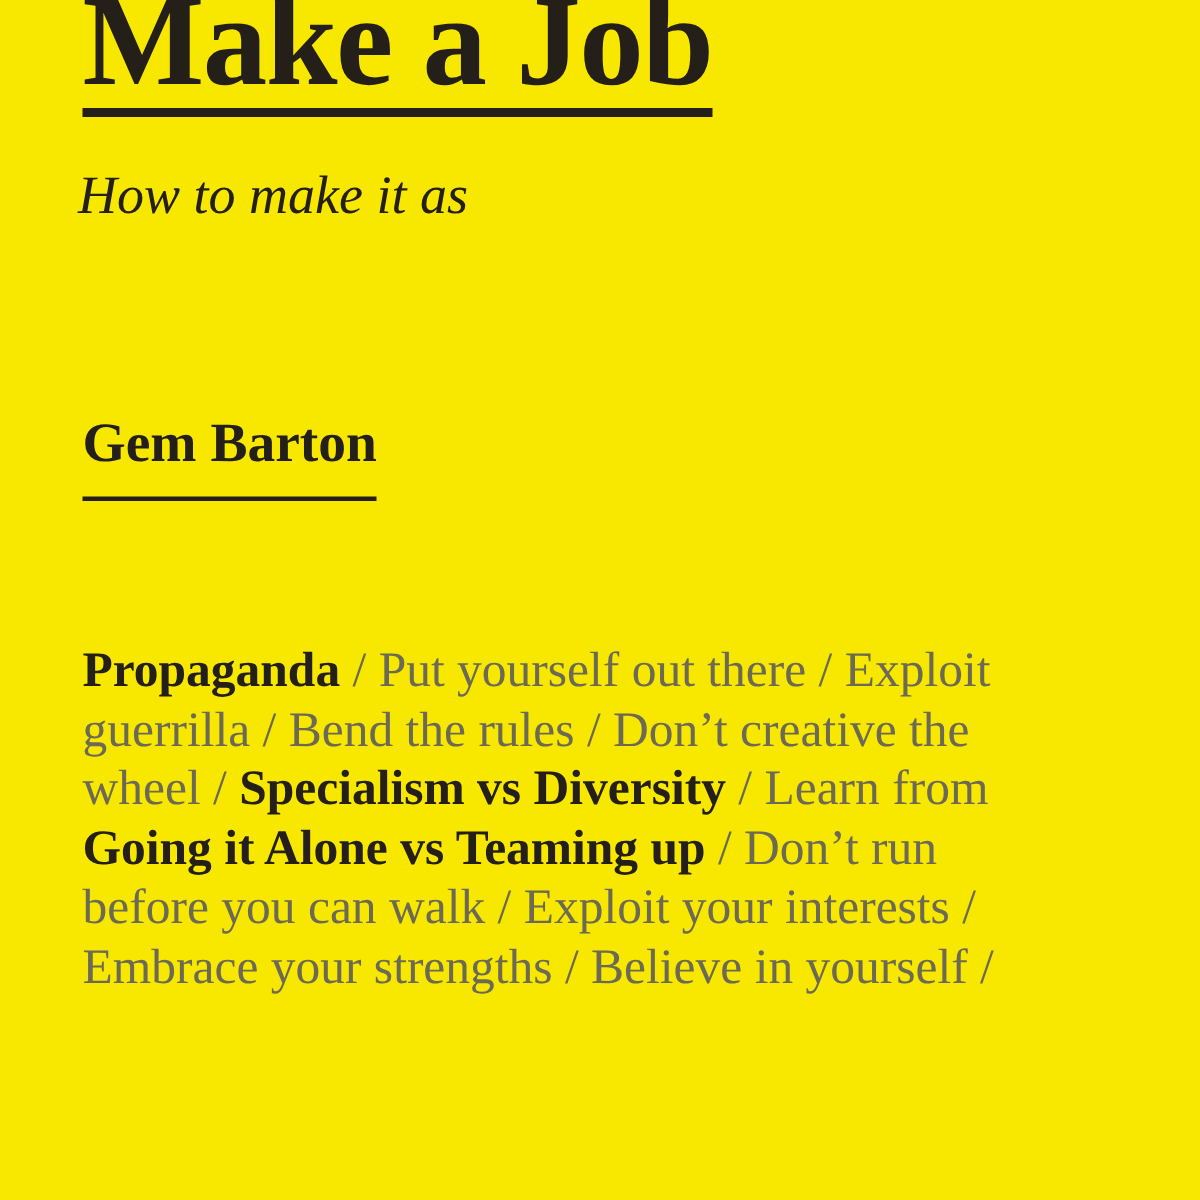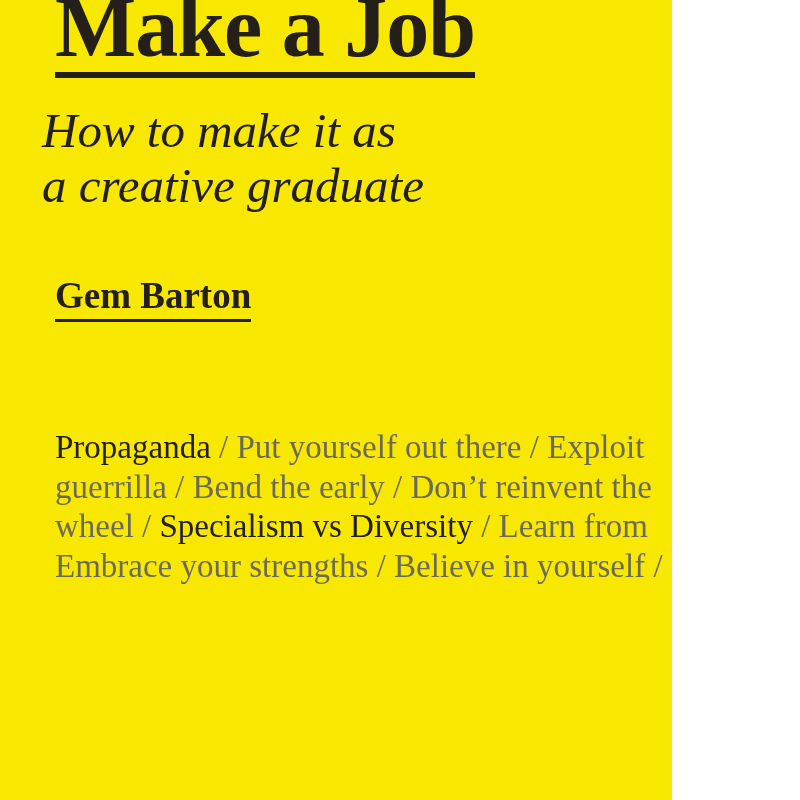--- a/index.html
+++ b/index.html
@@ -10,7 +10,7 @@
   }
   .cover {
     position: relative;
-    width: 672px; height: 800px;
+    width: 800px; height: 800px;
     background: var(--bg, #f8e800);
     overflow: hidden;
   }

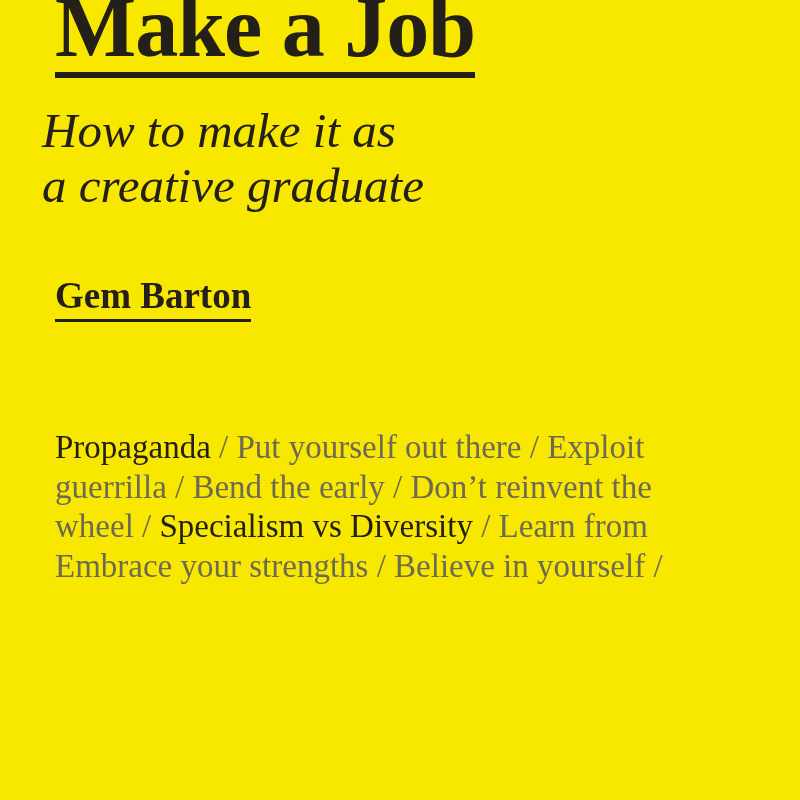--- a/index.html
+++ b/index.html
@@ -30,9 +30,9 @@
   }
   .subtitle {
     position: absolute;
-    left: 42px; top: 103px;
+    left: 52px; top: 103px;
     font-style: italic;
-    font-size: 49px;
+    font-size: 36px;
     line-height: 55px;
     color: var(--ink, #242019);
     white-space: nowrap;

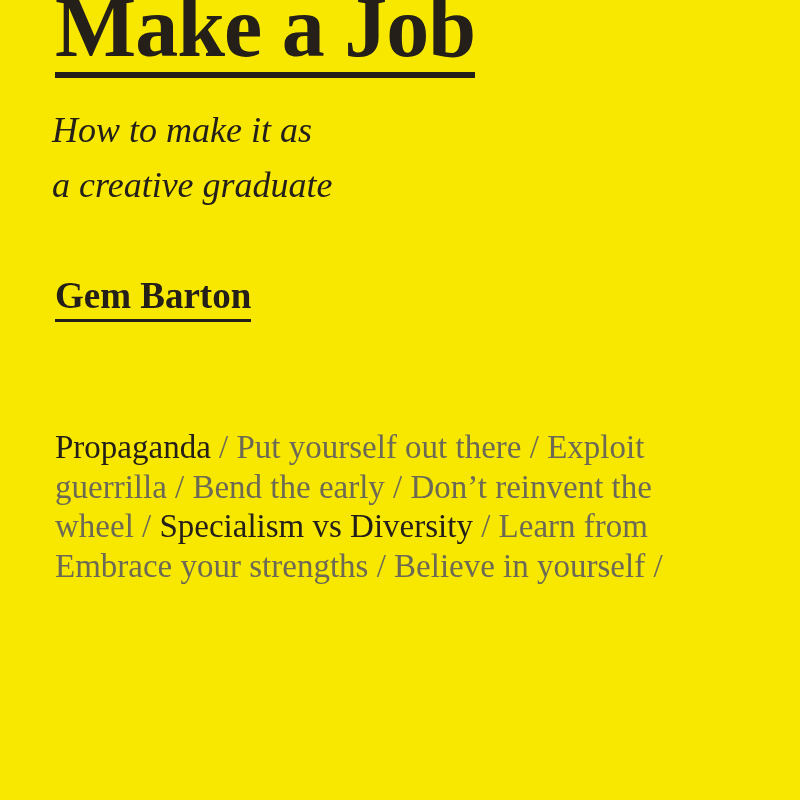--- a/index.html
+++ b/index.html
@@ -72,7 +72,6 @@
 
   <div class="subtitle">
     <div>How to make it as</div>
-    <div>a creative graduate</div>
   </div>
 
   <div class="author">Gem Barton</div>

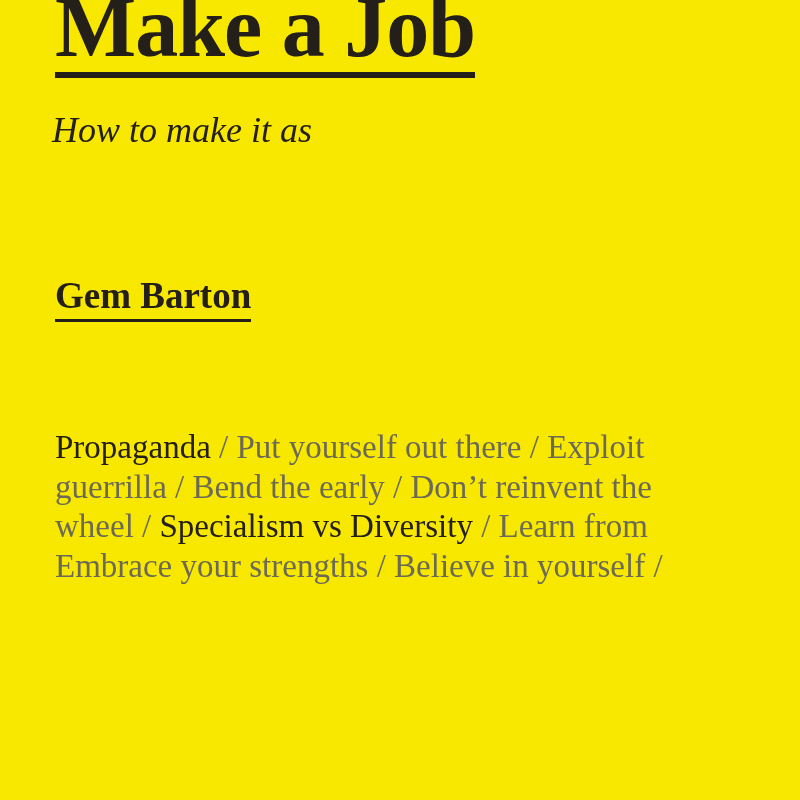--- a/index.html
+++ b/index.html
@@ -46,7 +46,7 @@
     font-weight: bold;
     color: var(--ink, #242019);
     border-bottom: 3px solid var(--ink, #242019);
-    padding-bottom: 2px;
+    padding-bottom: 14px;
     white-space: nowrap;
   }
   .topics {

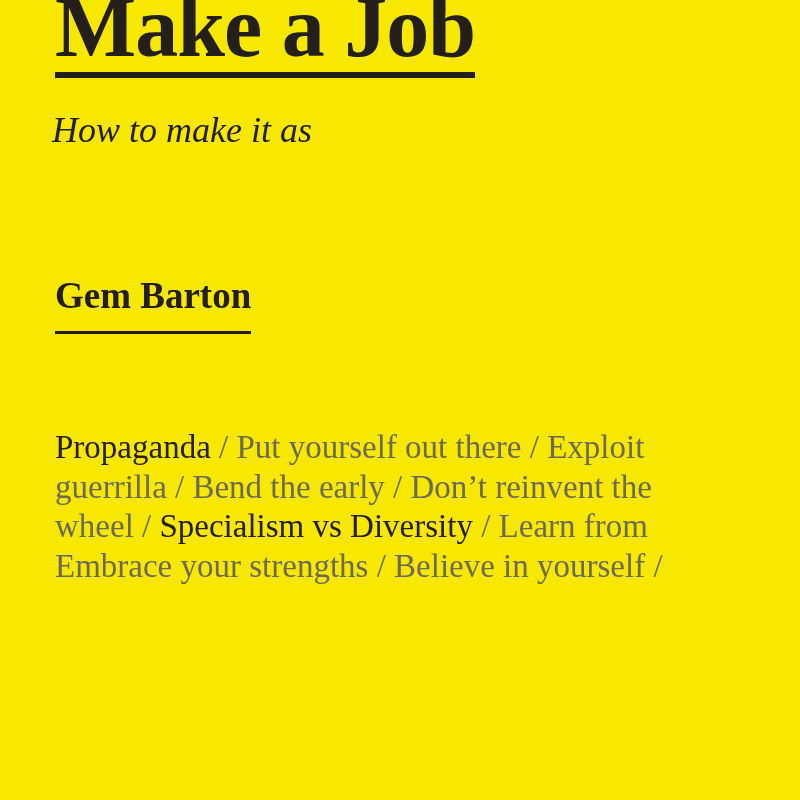--- a/index.html
+++ b/index.html
@@ -59,7 +59,7 @@
   }
   .topics .line { white-space: nowrap; }
   .topics .b {
-    font-weight: normal;
+    font-weight: bold;
     color: var(--ink, #242019);
   }
 </style>

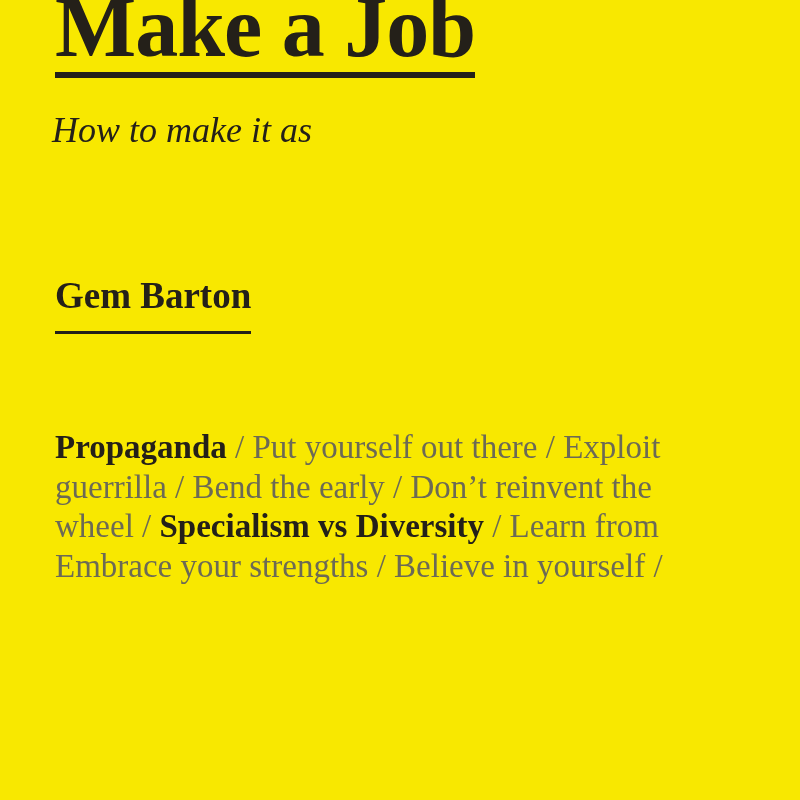--- a/index.html
+++ b/index.html
@@ -78,7 +78,7 @@
 
   <div class="topics" id="topics">
       <div class="line"><span class="b">Propaganda</span><span> / Put yourself out there / Exploit</span></div>
-      <div class="line"><span>guerrilla / Bend the early / Don’t reinvent the</span></div>
+      <div class="line"><span>guerrilla / Bend the rules / Don’t creative the</span></div>
       <div class="line"><span>wheel / </span><span class="b">Specialism vs Diversity</span><span> / Learn from</span></div>
       <div class="line"><span>Embrace your strengths / Believe in yourself /</span></div>
     </div>

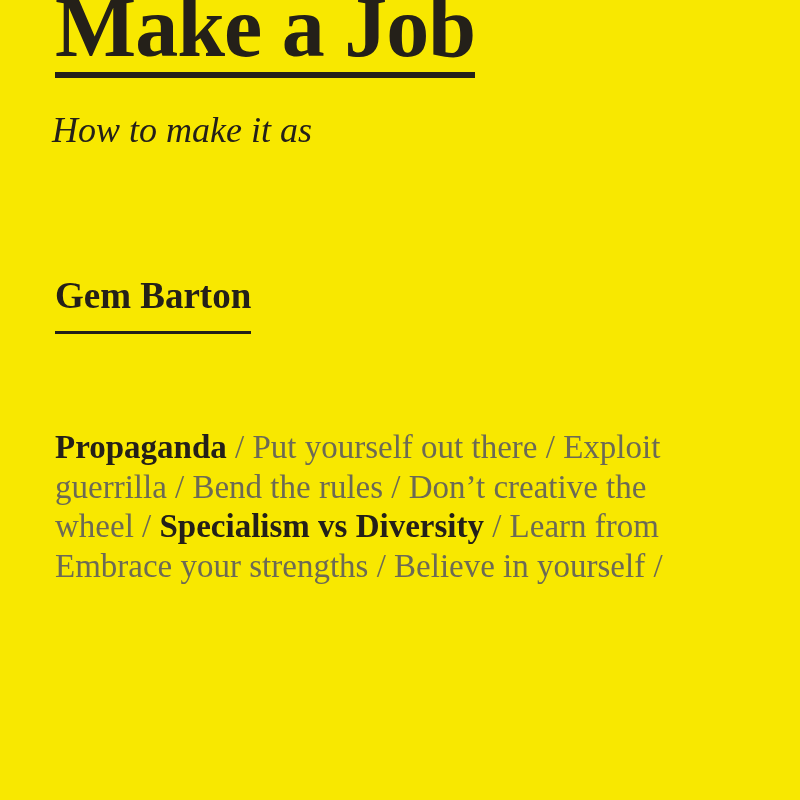--- a/index.html
+++ b/index.html
@@ -80,6 +80,7 @@
       <div class="line"><span class="b">Propaganda</span><span> / Put yourself out there / Exploit</span></div>
       <div class="line"><span>guerrilla / Bend the rules / Don’t creative the</span></div>
       <div class="line"><span>wheel / </span><span class="b">Specialism vs Diversity</span><span> / Learn from</span></div>
+      <div class="line"><span class="b">Going it Alone vs Teaming up</span><span> / Don’t run</span></div>
       <div class="line"><span>Embrace your strengths / Believe in yourself /</span></div>
     </div>
 

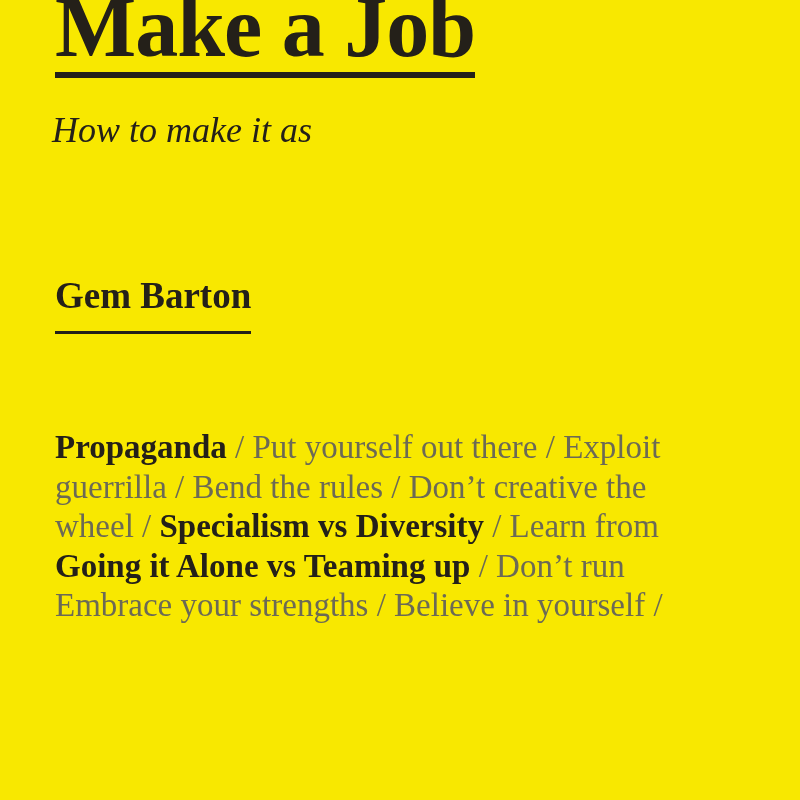--- a/index.html
+++ b/index.html
@@ -81,6 +81,7 @@
       <div class="line"><span>guerrilla / Bend the rules / Don’t creative the</span></div>
       <div class="line"><span>wheel / </span><span class="b">Specialism vs Diversity</span><span> / Learn from</span></div>
       <div class="line"><span class="b">Going it Alone vs Teaming up</span><span> / Don’t run</span></div>
+      <div class="line"><span>before you can walk / Exploit your interests /</span></div>
       <div class="line"><span>Embrace your strengths / Believe in yourself /</span></div>
     </div>
 

